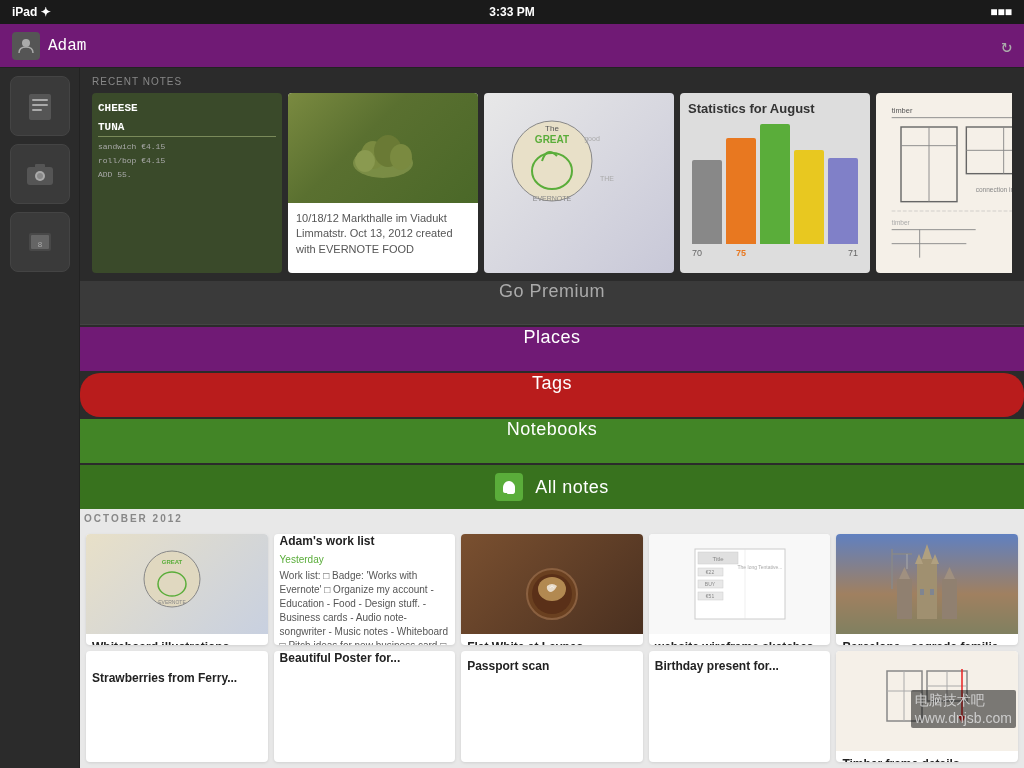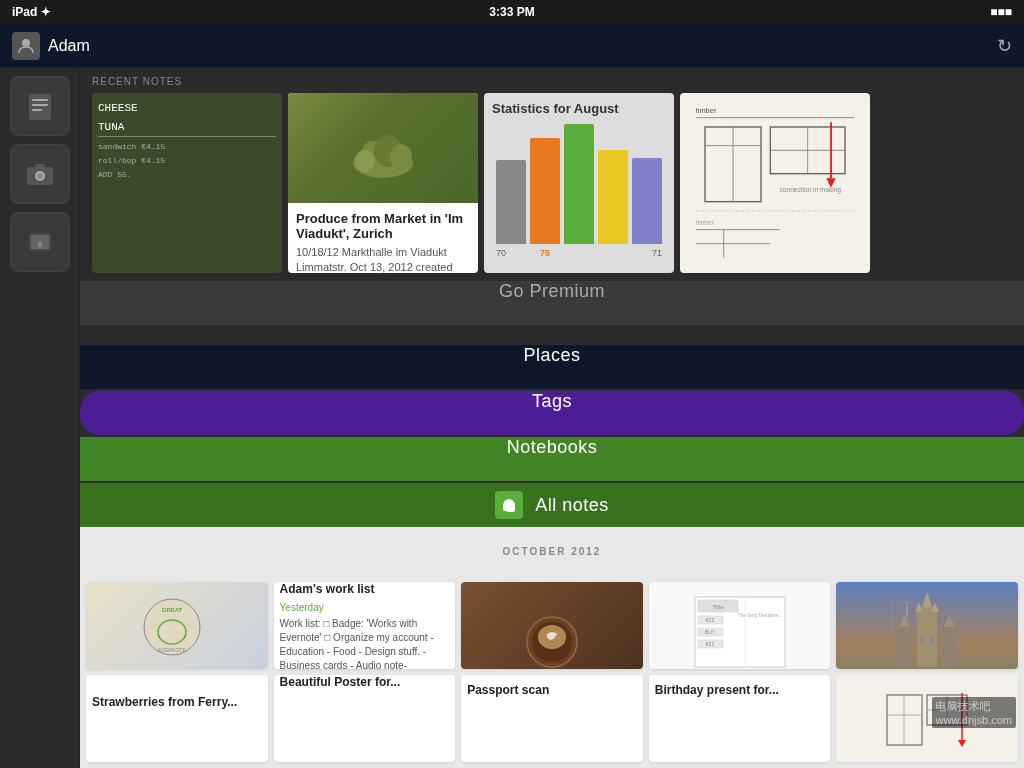--- a/index.html
+++ b/index.html
@@ -30,12 +30,13 @@
 
     
     .header {
-      background: #0f172a;
+      background: #701a75;
       height: 44px;
       display: flex;
       align-items: center;
       padding: 16px 12px;
       border-bottom: 1px solid #222;
+      font-family: Liberation Mono, monospace;
     }
     .header-user {
       display: flex;

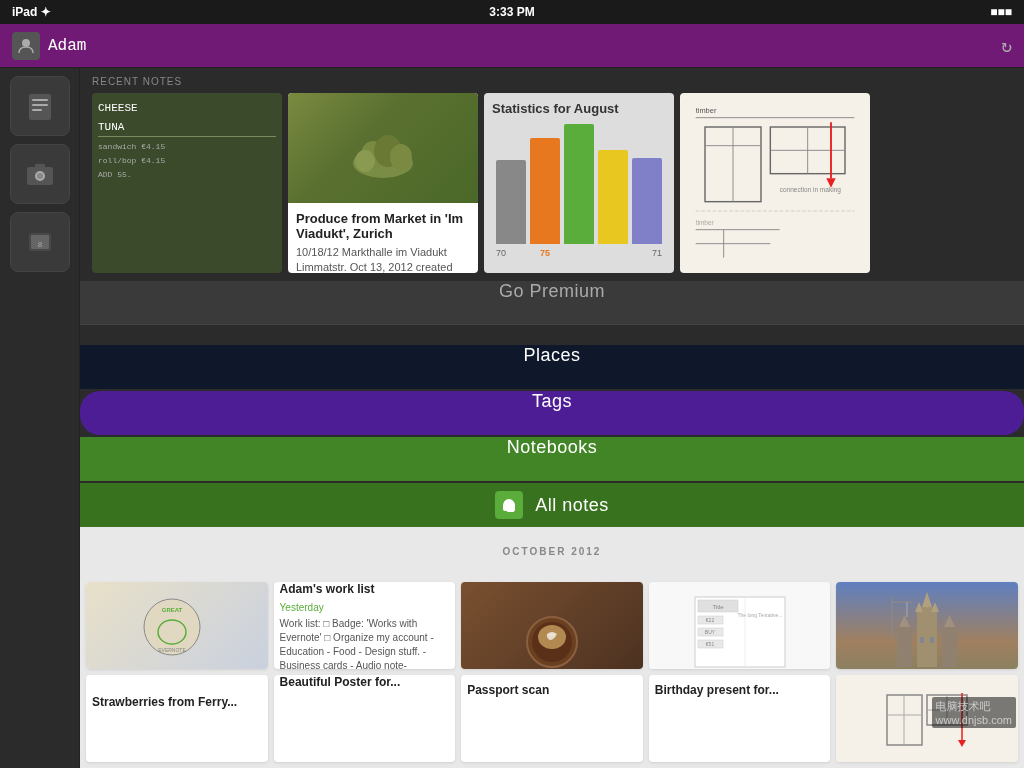--- a/index.html
+++ b/index.html
@@ -354,7 +354,7 @@
     }
     .chalkboard .title-line {
       font-size: 11px;
-      font-weight: normal;
+      font-weight: bold;
       border-bottom: 1px solid #7a8a5a;
       margin-bottom: 3px;
       color: #fff;

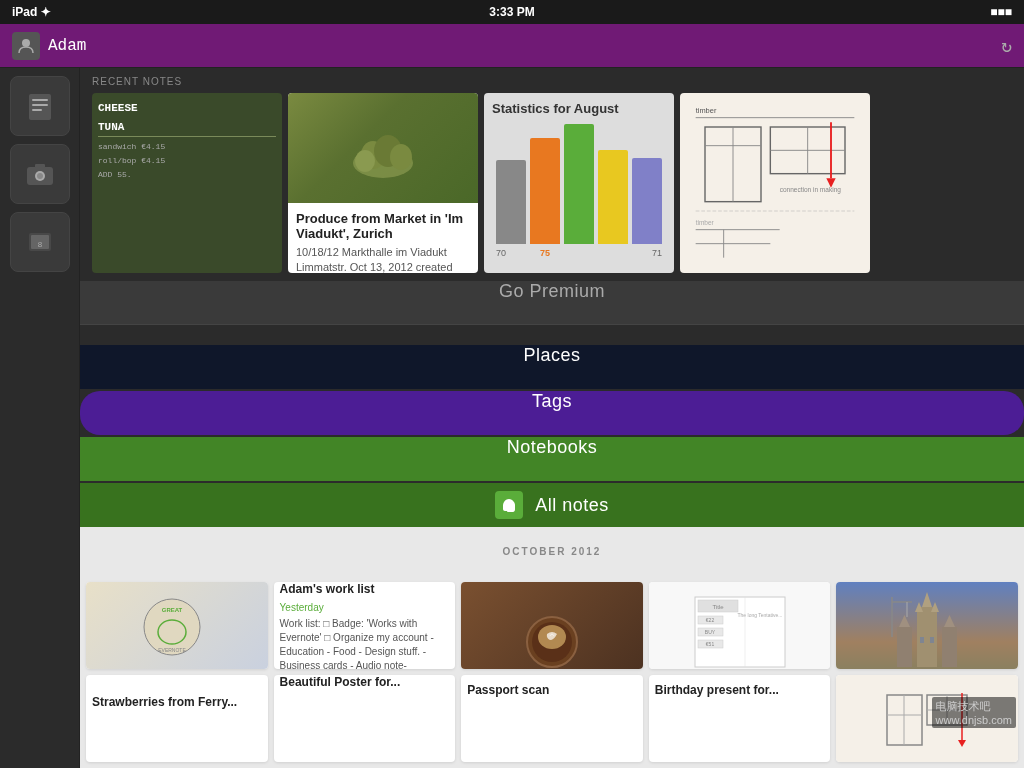--- a/index.html
+++ b/index.html
@@ -447,6 +447,25 @@
         </div>
       </div>
 
+      <div class="note-card evernote-card">
+        <div class="evernote-card-inner">
+          <div style="position:relative;width:100%;height:100%;display:flex;align-items:center;justify-content:center;flex-direction:column;">
+
+            <svg width="170" height="180" viewBox="0 0 170 180" style="position:absolute;top:0;left:0;">
+
+              <circle cx="60" cy="60" r="40" fill="#e8e0c8" stroke="#888" stroke-width="1"></circle>
+              <text x="60" y="30" text-anchor="middle" font-size="8" fill="#555">The</text>
+              <text x="60" y="42" text-anchor="middle" font-size="10" fill="#5aad3a" font-weight="bold">GREAT</text>
+
+              <ellipse cx="60" cy="70" rx="20" ry="18" fill="none" stroke="#5aad3a" stroke-width="2"></ellipse>
+              <path d="M50 60 Q55 45 65 55" stroke="#5aad3a" stroke-width="2" fill="none"></path>
+              <text x="60" y="100" text-anchor="middle" font-size="7" fill="#888">EVERNOTE</text>
+              <text x="100" y="40" text-anchor="middle" font-size="7" fill="#aaa">good</text>
+              <text x="115" y="80" text-anchor="middle" font-size="7" fill="#aaa">THE</text>
+            </svg>
+          </div>
+        </div>
+      </div>
 
       <div class="stats-card">
         <div class="stats-title">Statistics for August</div>

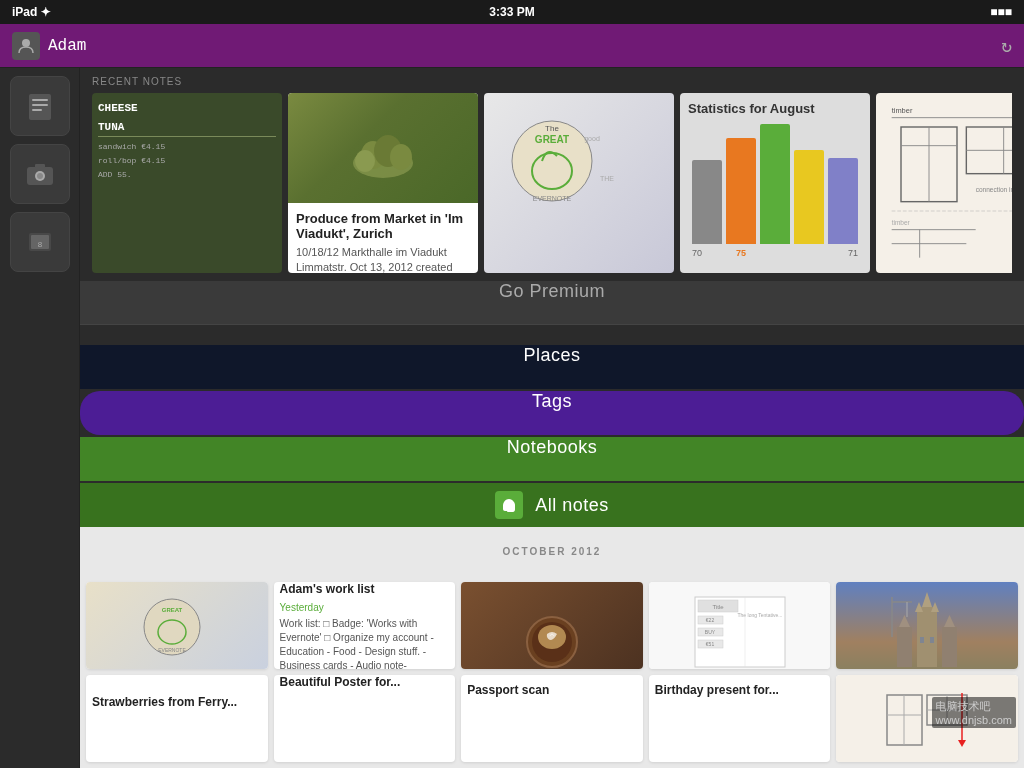--- a/index.html
+++ b/index.html
@@ -442,7 +442,6 @@
           </svg>
         </div>
         <div class="note-card-text">
-          <div class="note-card-title">Produce from Market in 'Im Viadukt', Zurich</div>
           <div class="note-card-body">10/18/12 Markthalle im Viadukt Limmatstr. Oct 13, 2012 created with EVERNOTE FOOD</div>
         </div>
       </div>

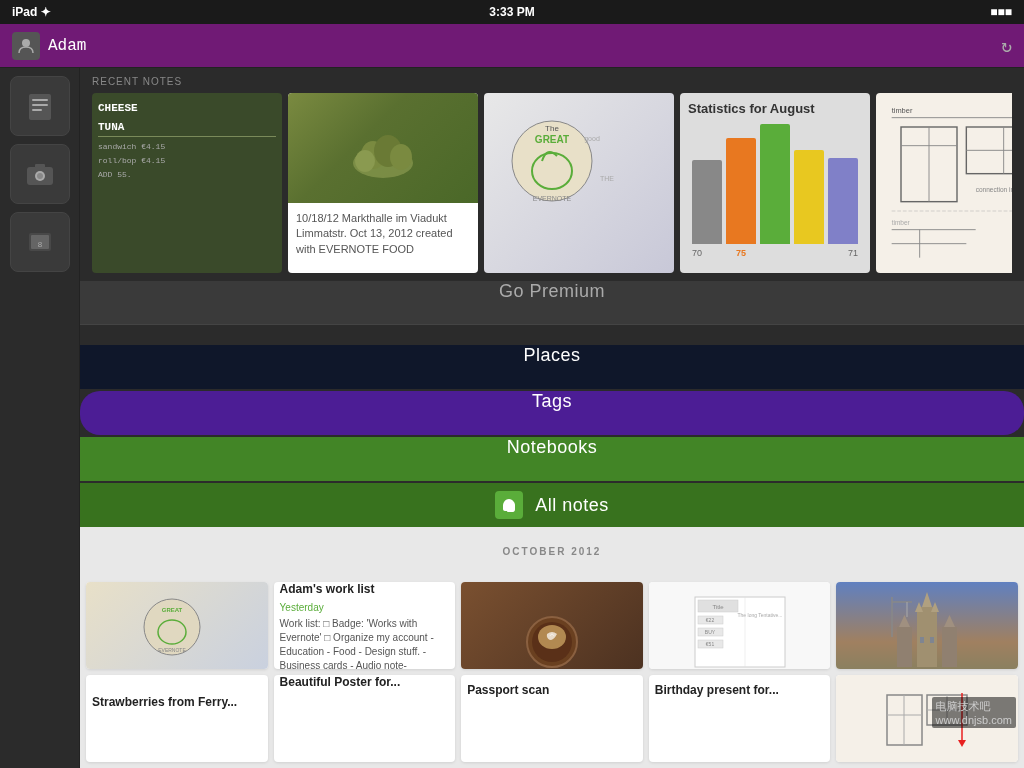--- a/index.html
+++ b/index.html
@@ -235,9 +235,9 @@
       border-bottom: 1px solid #444;
     }
     .nav-item-places {
-      background: #0f172a;
-      color: #fff;
-      margin-top: 20px;
+      background: #701a75;
+      color: #fff;
+      margin-top: 2px;
     }
     .nav-item-tags {
       background: #4c1d95;

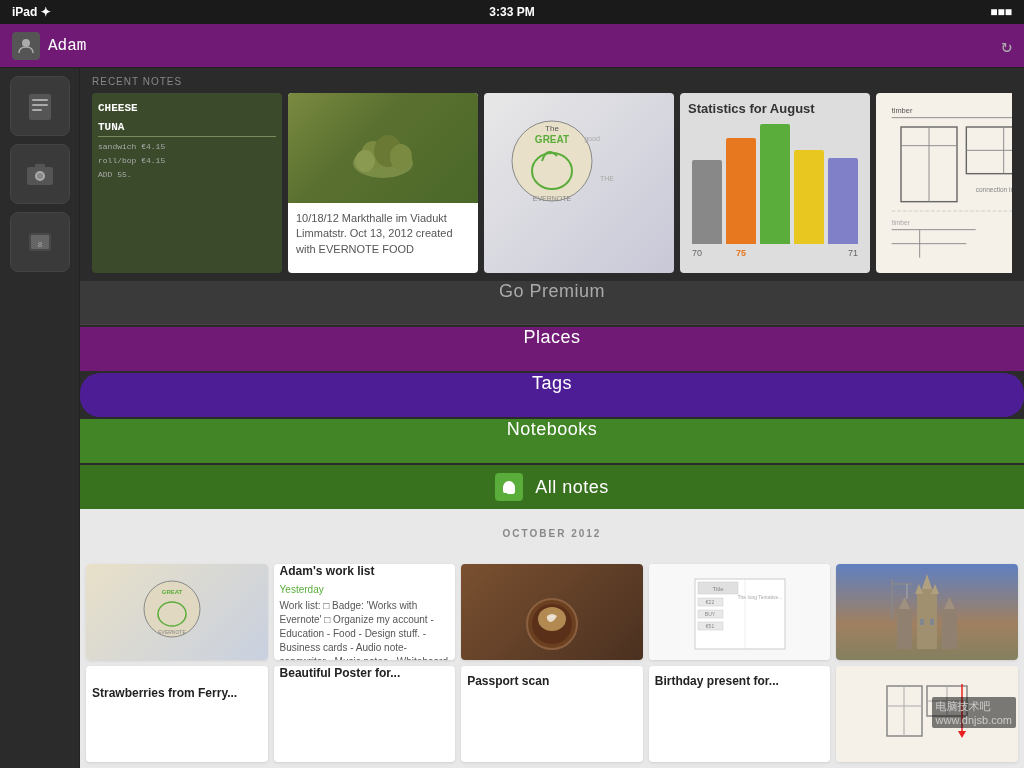--- a/index.html
+++ b/index.html
@@ -240,7 +240,7 @@
       margin-top: 2px;
     }
     .nav-item-tags {
-      background: #4c1d95;
+      background: #b91c1c;
       color: #fff;
       margin-top: 2px;
       border-radius: 20px;

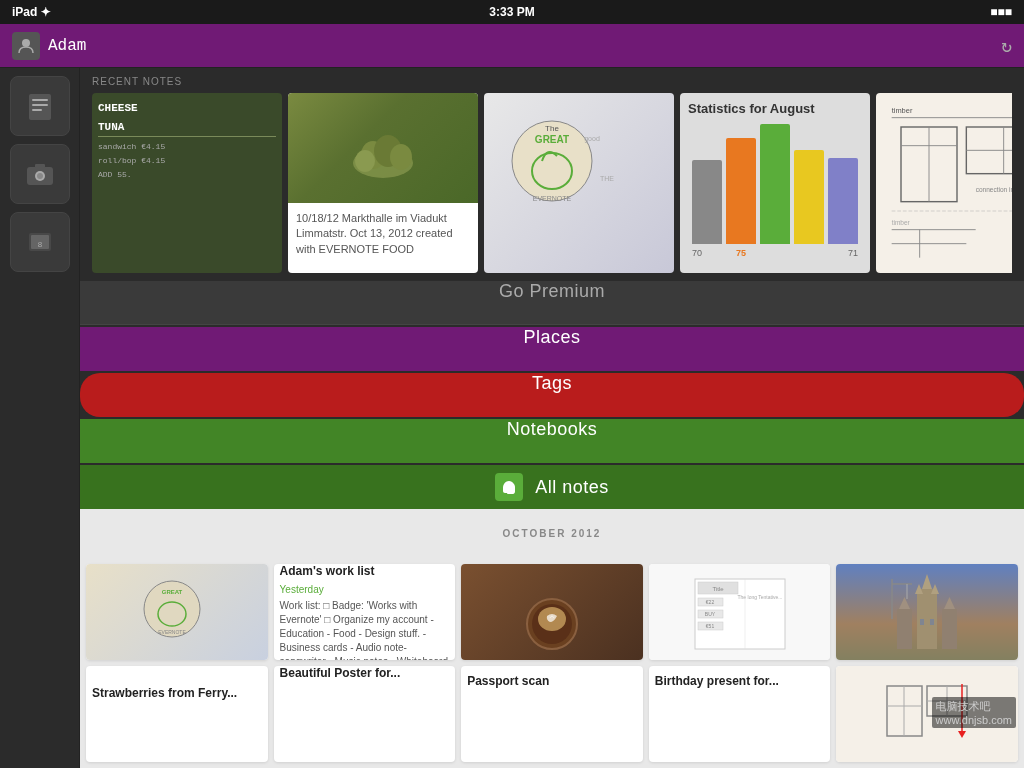--- a/index.html
+++ b/index.html
@@ -275,8 +275,8 @@
     
     .notes-grid-header {
       background: #e8e8e8;
-      text-align: center;
-      padding: 19px;
+      text-align: left;
+      padding: 4px;
       font-size: 10px;
       letter-spacing: 2px;
       color: #888;

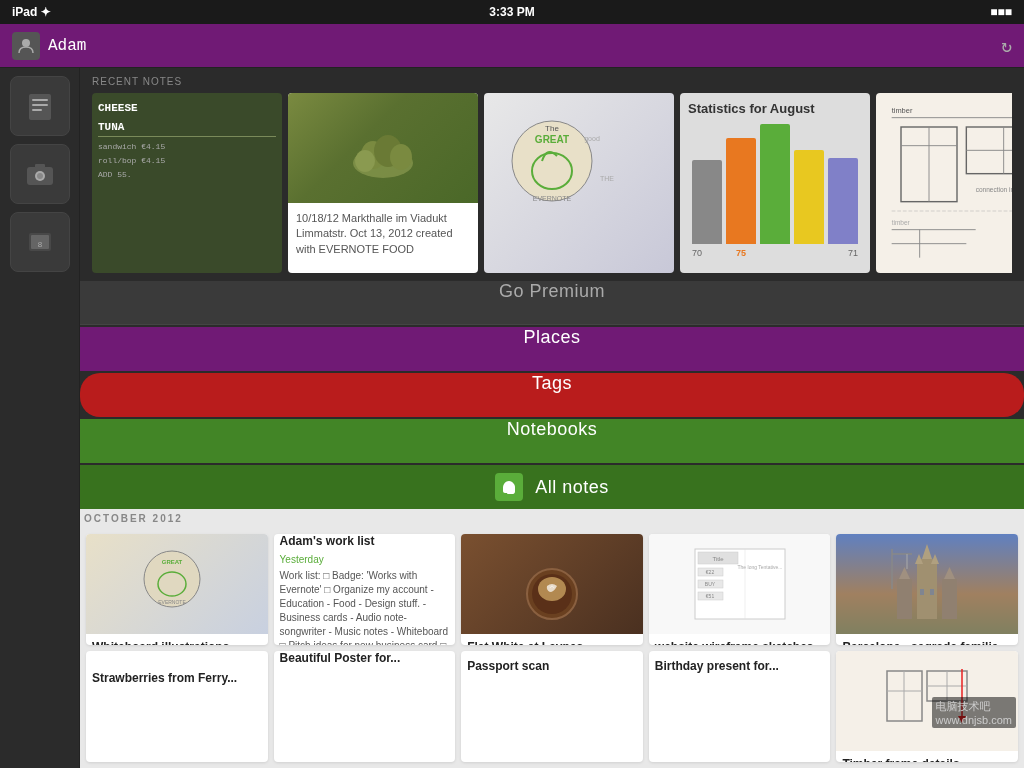--- a/index.html
+++ b/index.html
@@ -335,7 +335,7 @@
       right: 8px;
       background: rgba(0,0,0,0.5);
       color: #ccc;
-      font-size: 11px;
+      font-size: 14px;
       padding: 2px 4px;
       border-radius: 2px;
       z-index: 100;

